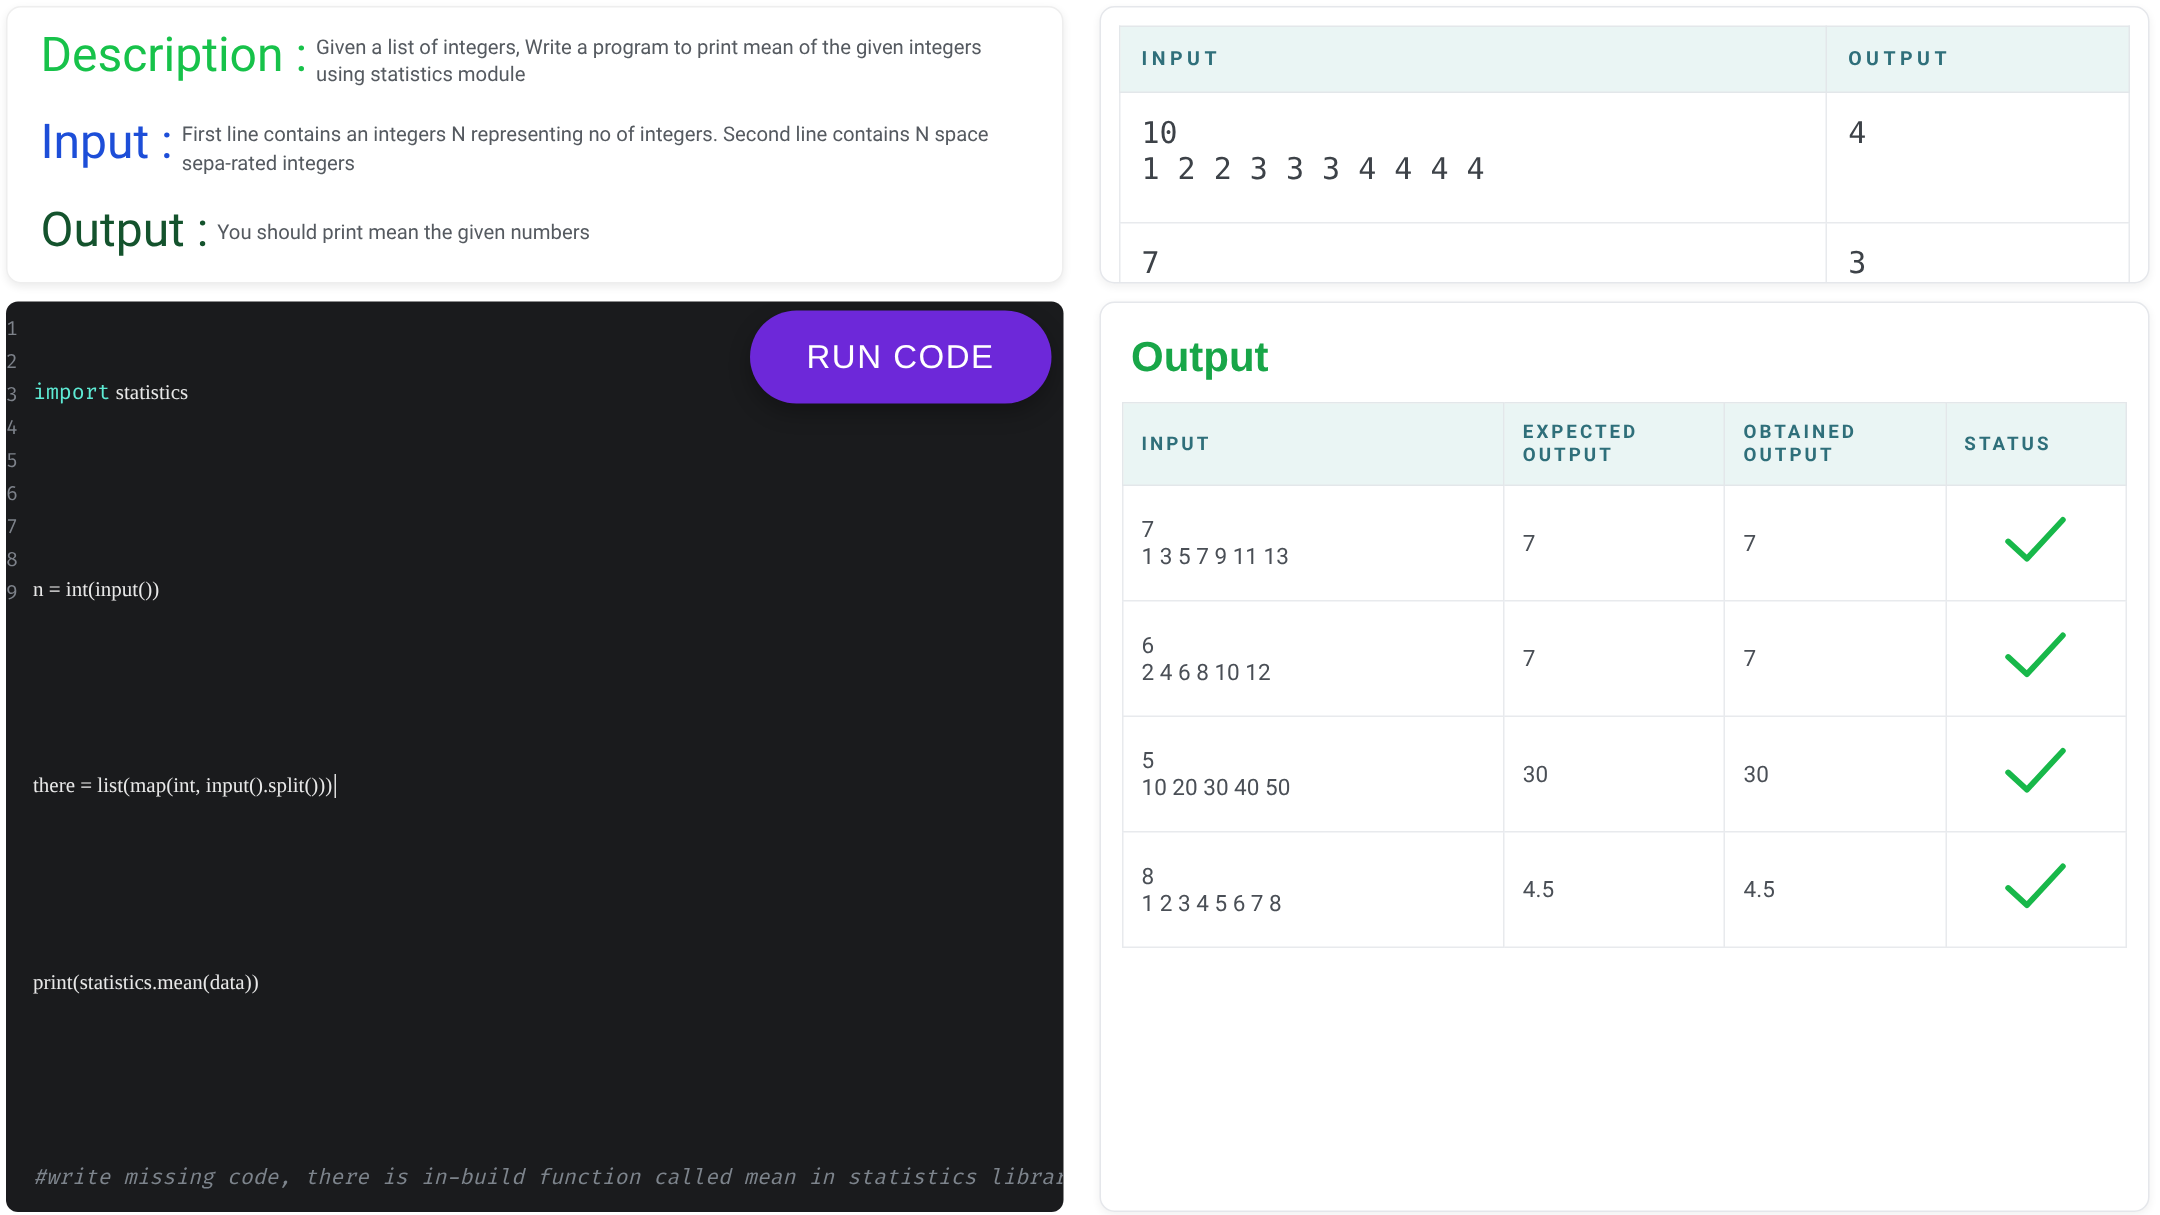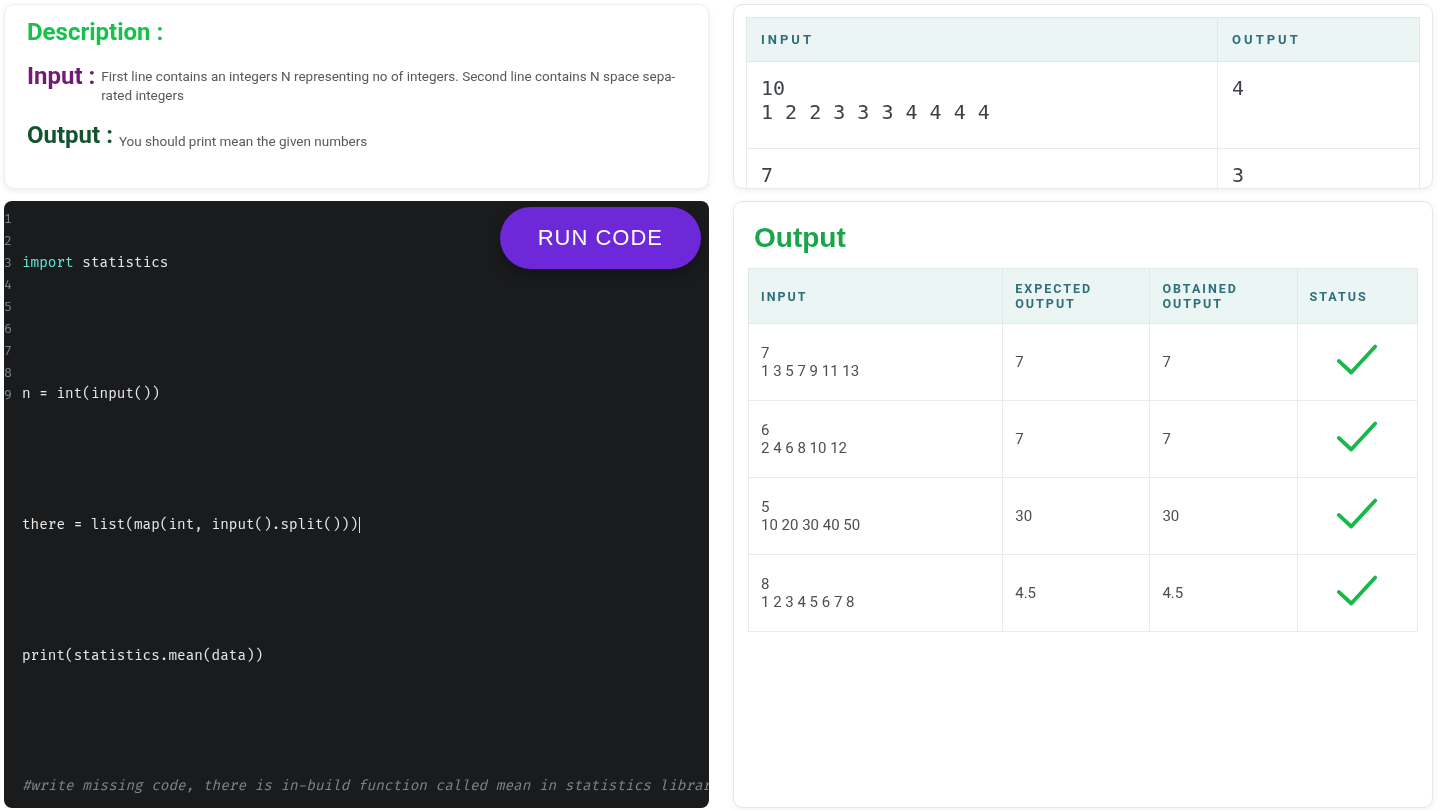--- a/index.html
+++ b/index.html
@@ -31,8 +31,8 @@
   }
   .p-row { display: flex; align-items: flex-start; gap: 6px; }
   .p-label {
-    font-size: 24px;
-    font-weight: 700;
+    font-size: 32px;
+    font-weight: 400;
     white-space: nowrap;
     line-height: 1.1;
   }

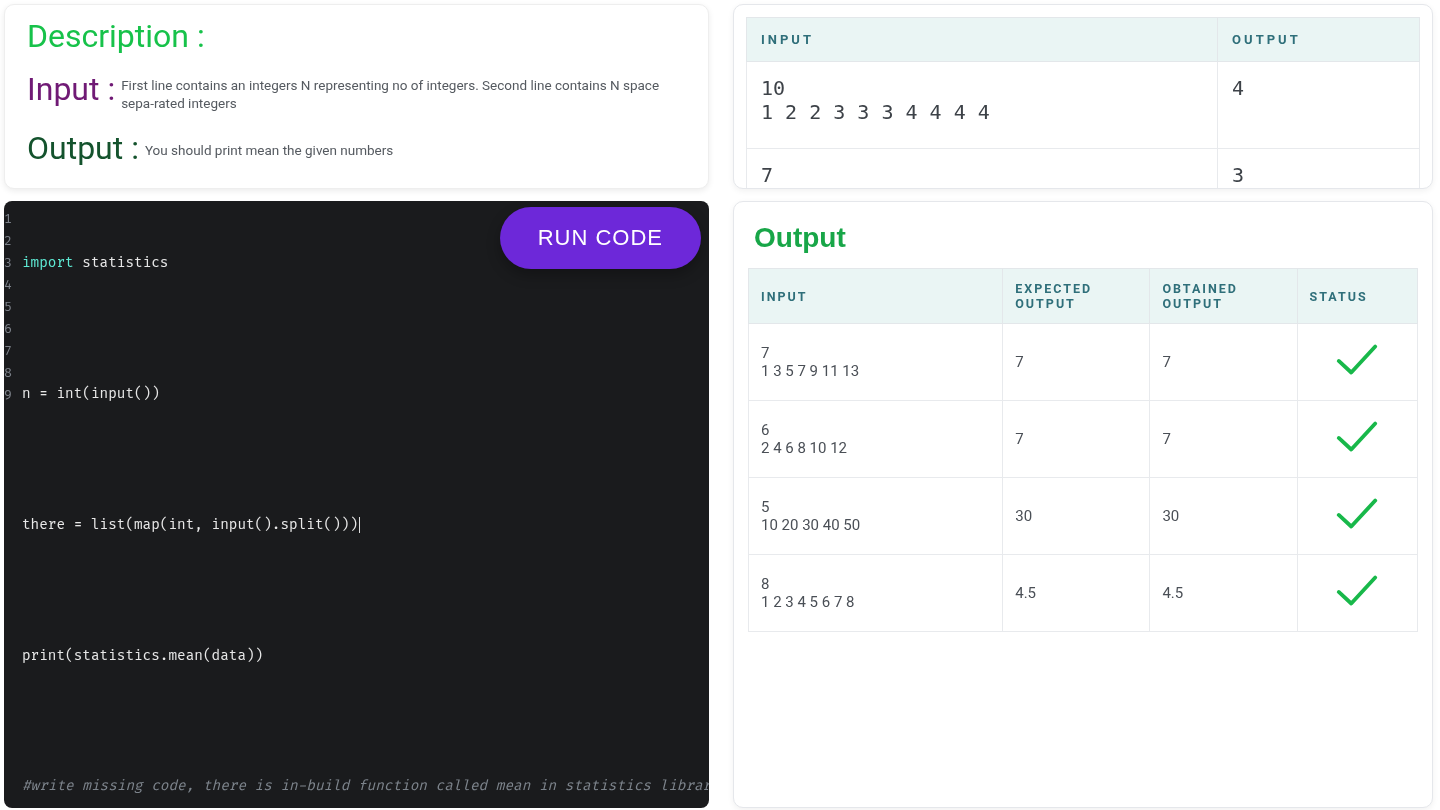--- a/index.html
+++ b/index.html
@@ -193,6 +193,7 @@
   <div class="problem-card">
     <div class="p-row">
       <span class="p-label lbl-desc">Description :</span>
+      <span class="p-text">Given a list of integers, Write a program to print mean of the given integers using statistics module</span>
     </div>
     <div class="p-row">
       <span class="p-label lbl-input">Input :</span>

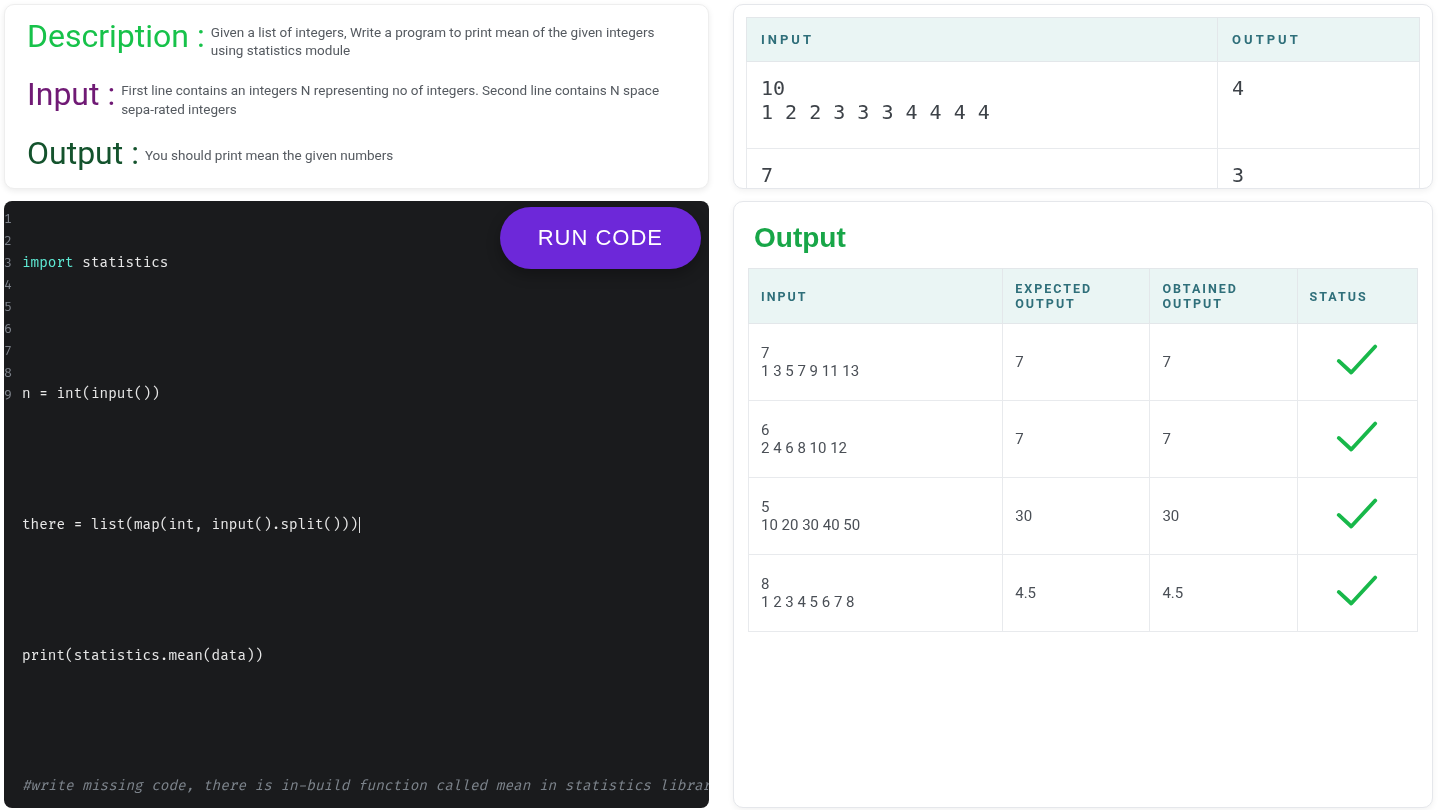--- a/index.html
+++ b/index.html
@@ -37,7 +37,7 @@
     line-height: 1.1;
   }
   .lbl-desc  { color: #17c24a; }
-  .lbl-input { color: #701a75; }
+  .lbl-input { color: #1d4ed8; }
   .lbl-output{ color: #14532d; }
   .p-text {
     font-size: 13.5px;

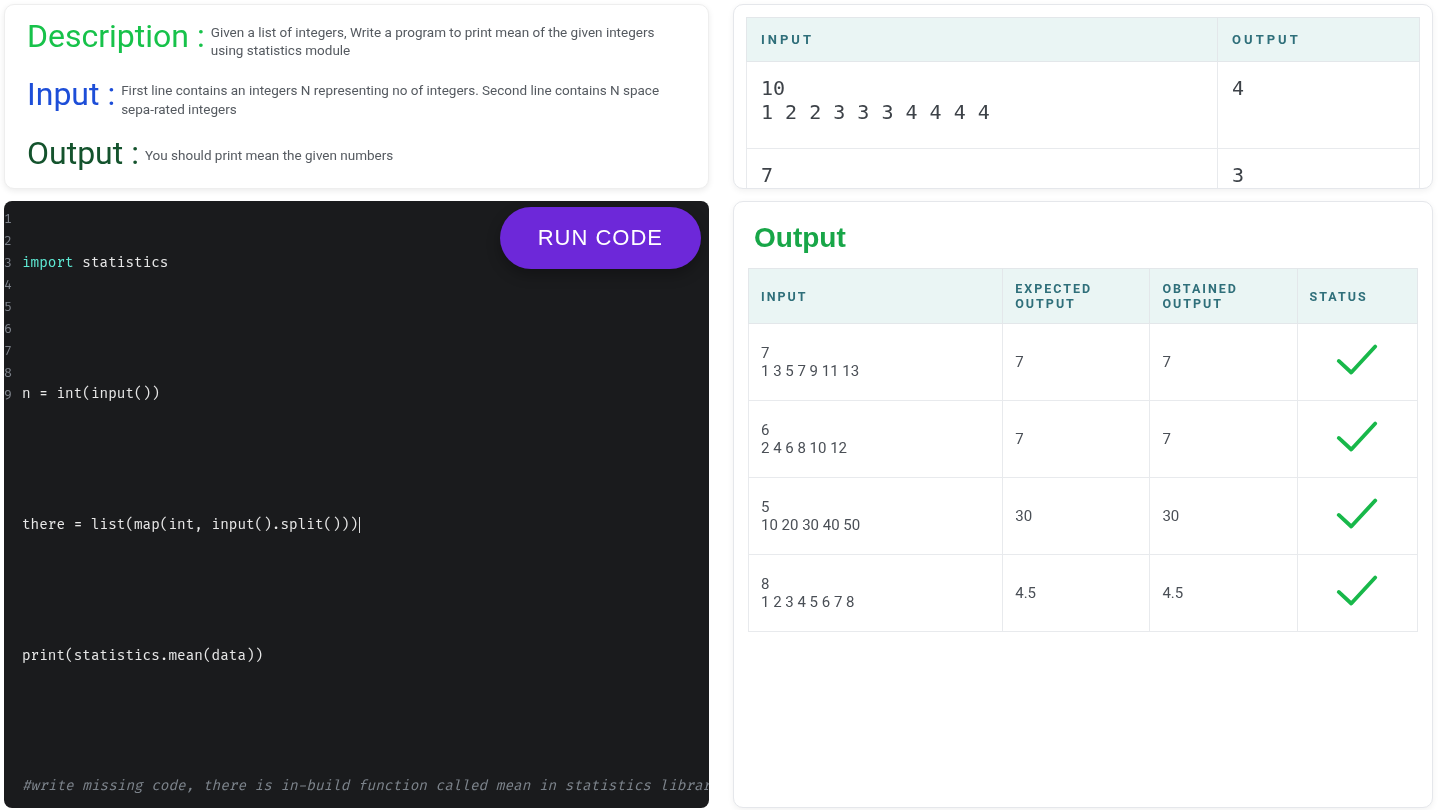--- a/index.html
+++ b/index.html
@@ -109,7 +109,7 @@
   .code { white-space: pre; }
   .code div { height: 22px; }
   .tok-kw  { color: #5eead4; }
-  .tok-id  { color: #e8e8e8; }
+  .tok-id  { color: #e8e8e8; font-family: Liberation Serif, serif; }
   .tok-com { color: #7d848c; font-style: italic; }
   .cursor {
     display: inline-block; width: 0; border-right: 1px solid #ddd; height: 16px;

